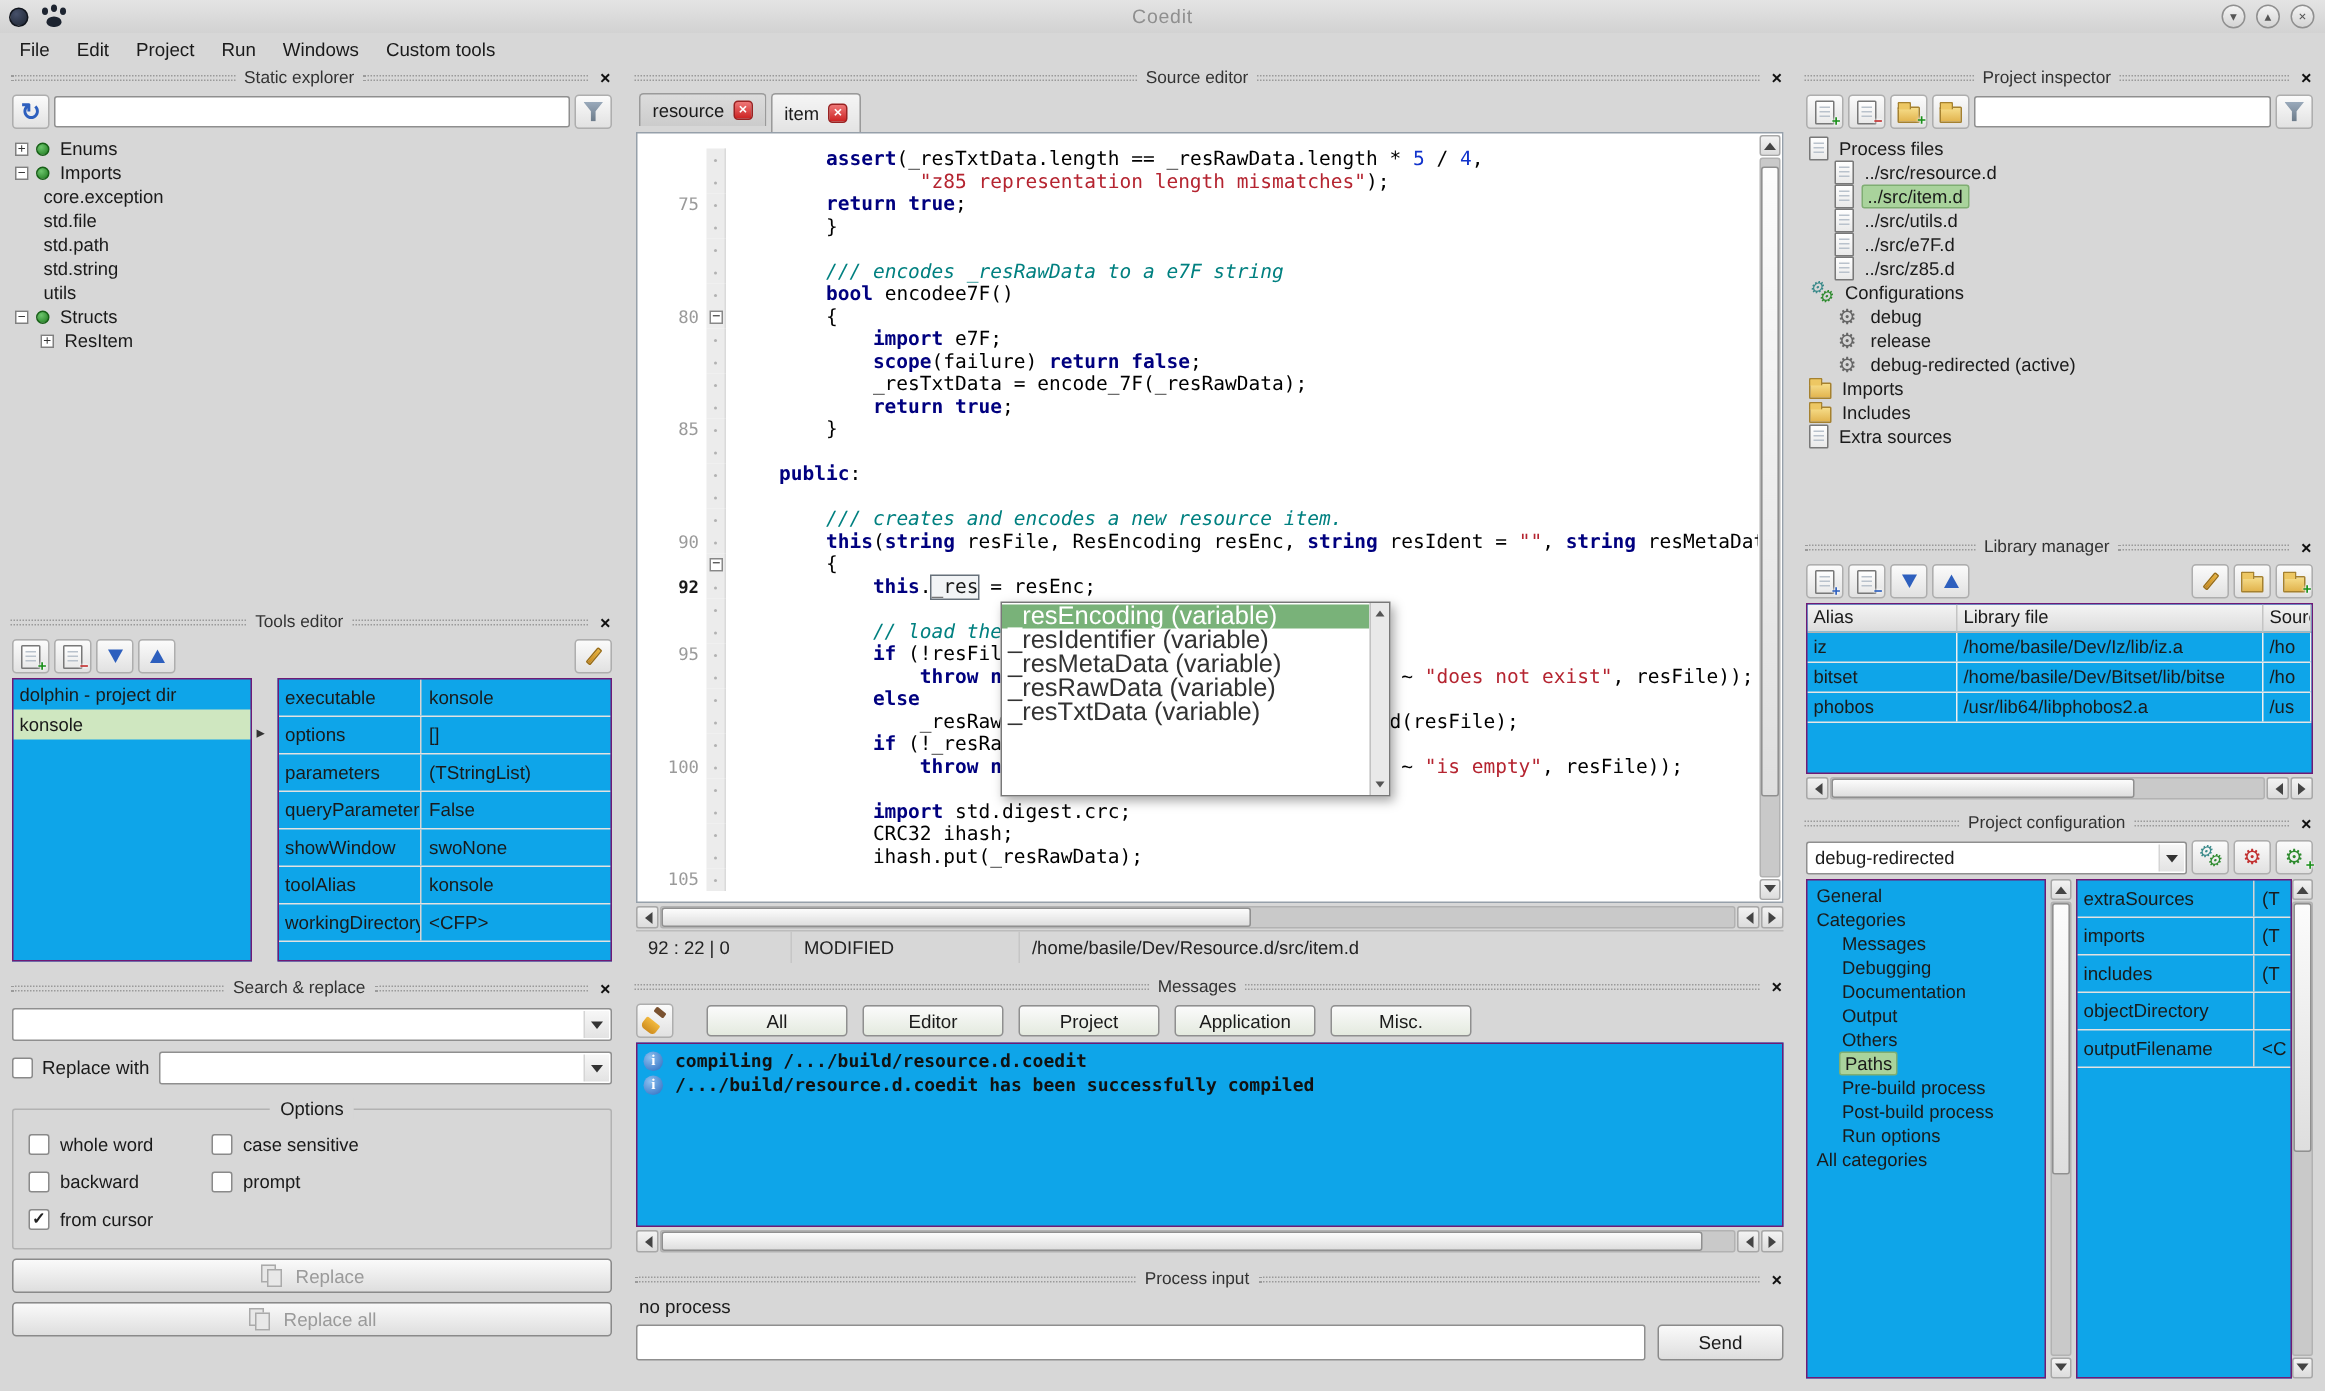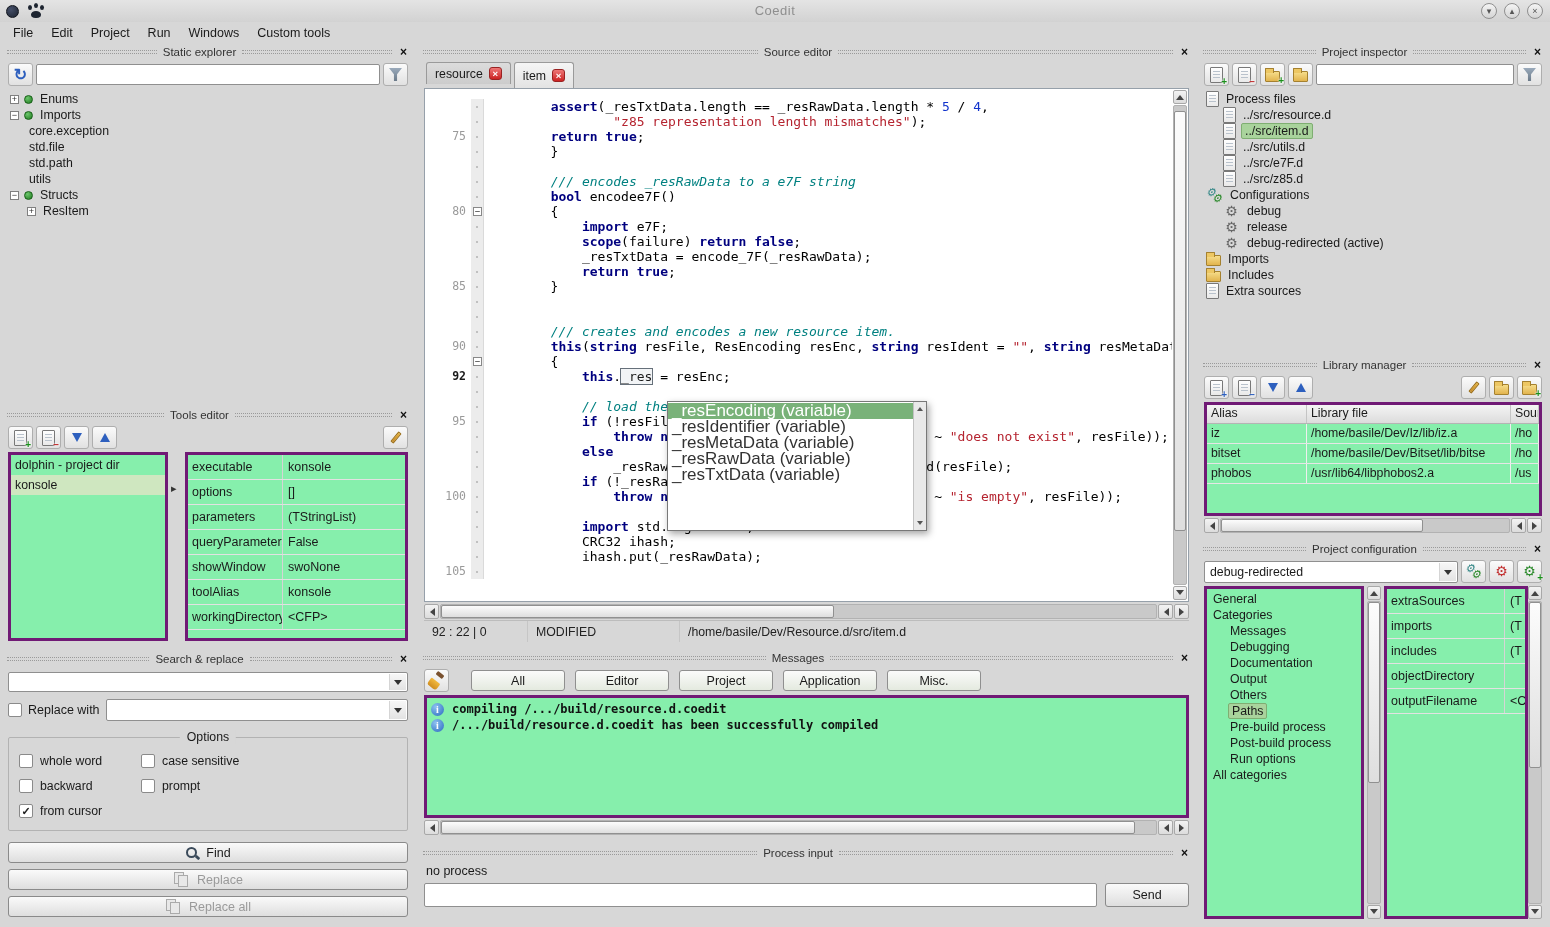--- a/index.html
+++ b/index.html
@@ -241,6 +241,9 @@
         </div>
         <div class="treerow" style="padding-left: 19px;">
           <span class="tlabel">std.path</span>
+        </div>
+        <div class="treerow" style="padding-left: 19px;">
+          <span class="tlabel">std.string</span>
         </div>
         <div class="treerow" style="padding-left: 19px;">
           <span class="tlabel">utils</span>

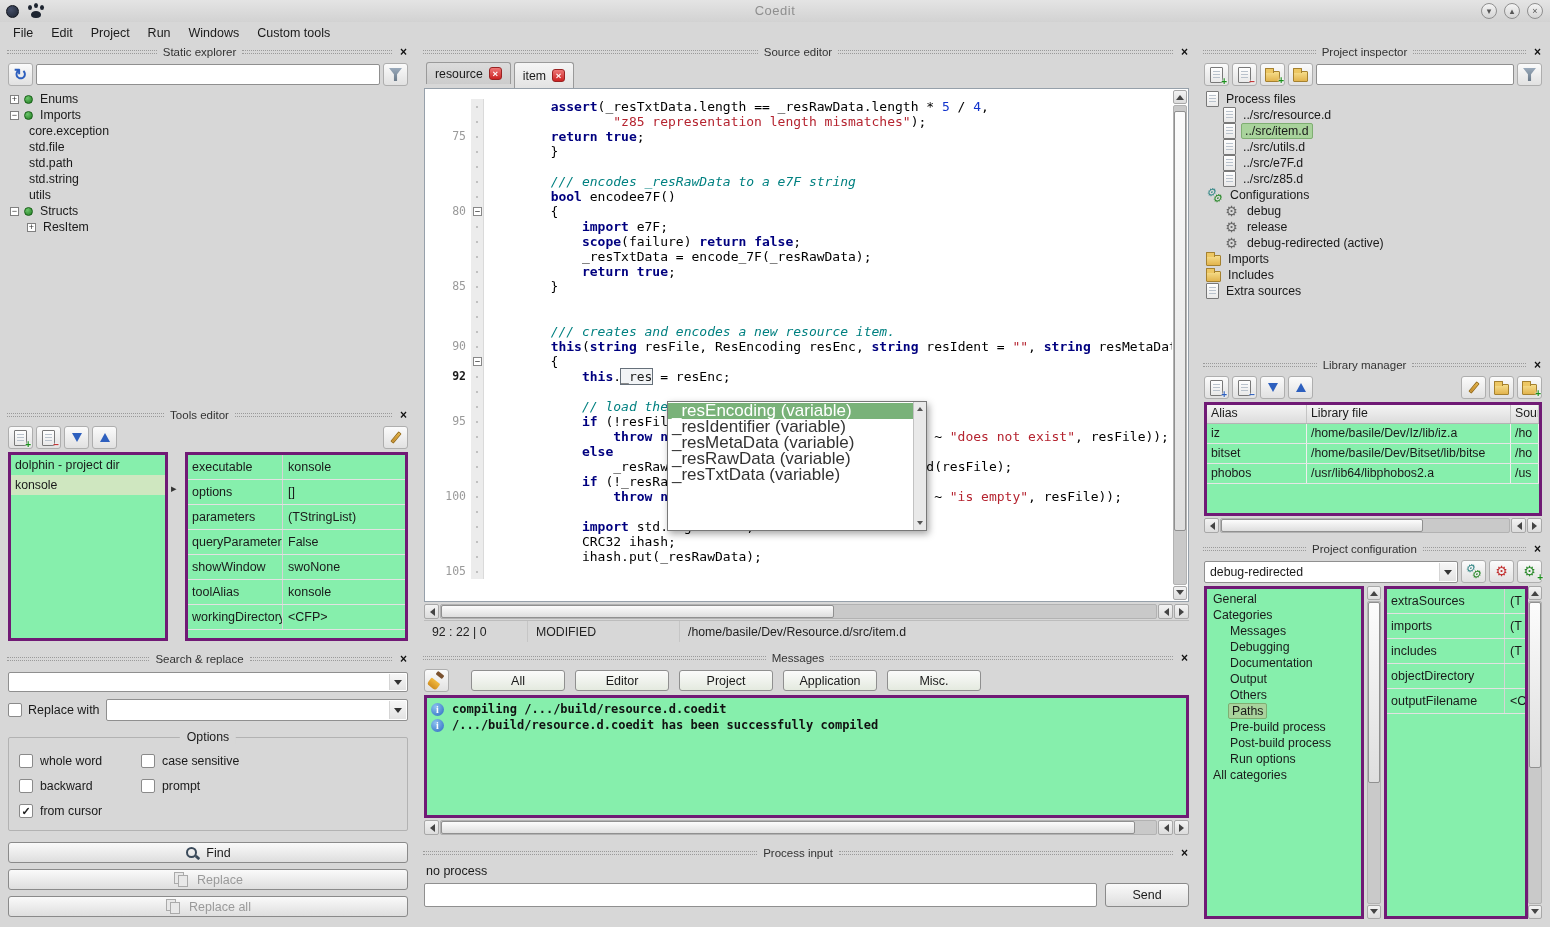--- a/index.html
+++ b/index.html
@@ -443,6 +443,7 @@
           <div class="ln"><span class="ln-g"></span><span class="ln-f"><span class="ln-dot"></span></span><span class="ln-t"><span class="pl">            </span><span class="kw">return</span><span class="pl"> </span><span class="kw">true</span><span class="pl">;</span></span></div>
           <div class="ln"><span class="ln-g">85</span><span class="ln-f"><span class="ln-dot"></span></span><span class="ln-t"><span class="pl">        }</span></span></div>
           <div class="ln"><span class="ln-g"></span><span class="ln-f"><span class="ln-dot"></span></span><span class="ln-t"></span></div>
+          <div class="ln"><span class="ln-g"></span><span class="ln-f"><span class="ln-dot"></span></span><span class="ln-t"><span class="pl">    </span><span class="kw">public</span><span class="pl">:</span></span></div>
           <div class="ln"><span class="ln-g"></span><span class="ln-f"><span class="ln-dot"></span></span><span class="ln-t"></span></div>
           <div class="ln"><span class="ln-g"></span><span class="ln-f"><span class="ln-dot"></span></span><span class="ln-t"><span class="pl">        </span><span class="cm">/// creates and encodes a new resource item.</span></span></div>
           <div class="ln"><span class="ln-g">90</span><span class="ln-f"><span class="ln-dot"></span></span><span class="ln-t"><span class="pl">        </span><span class="kw">this</span><span class="pl">(</span><span class="kw">string</span><span class="pl"> resFile, ResEncoding resEnc, </span><span class="kw">string</span><span class="pl"> resIdent = </span><span class="str">""</span><span class="pl">, </span><span class="kw">string</span><span class="pl"> resMetaData = </span></span></div>

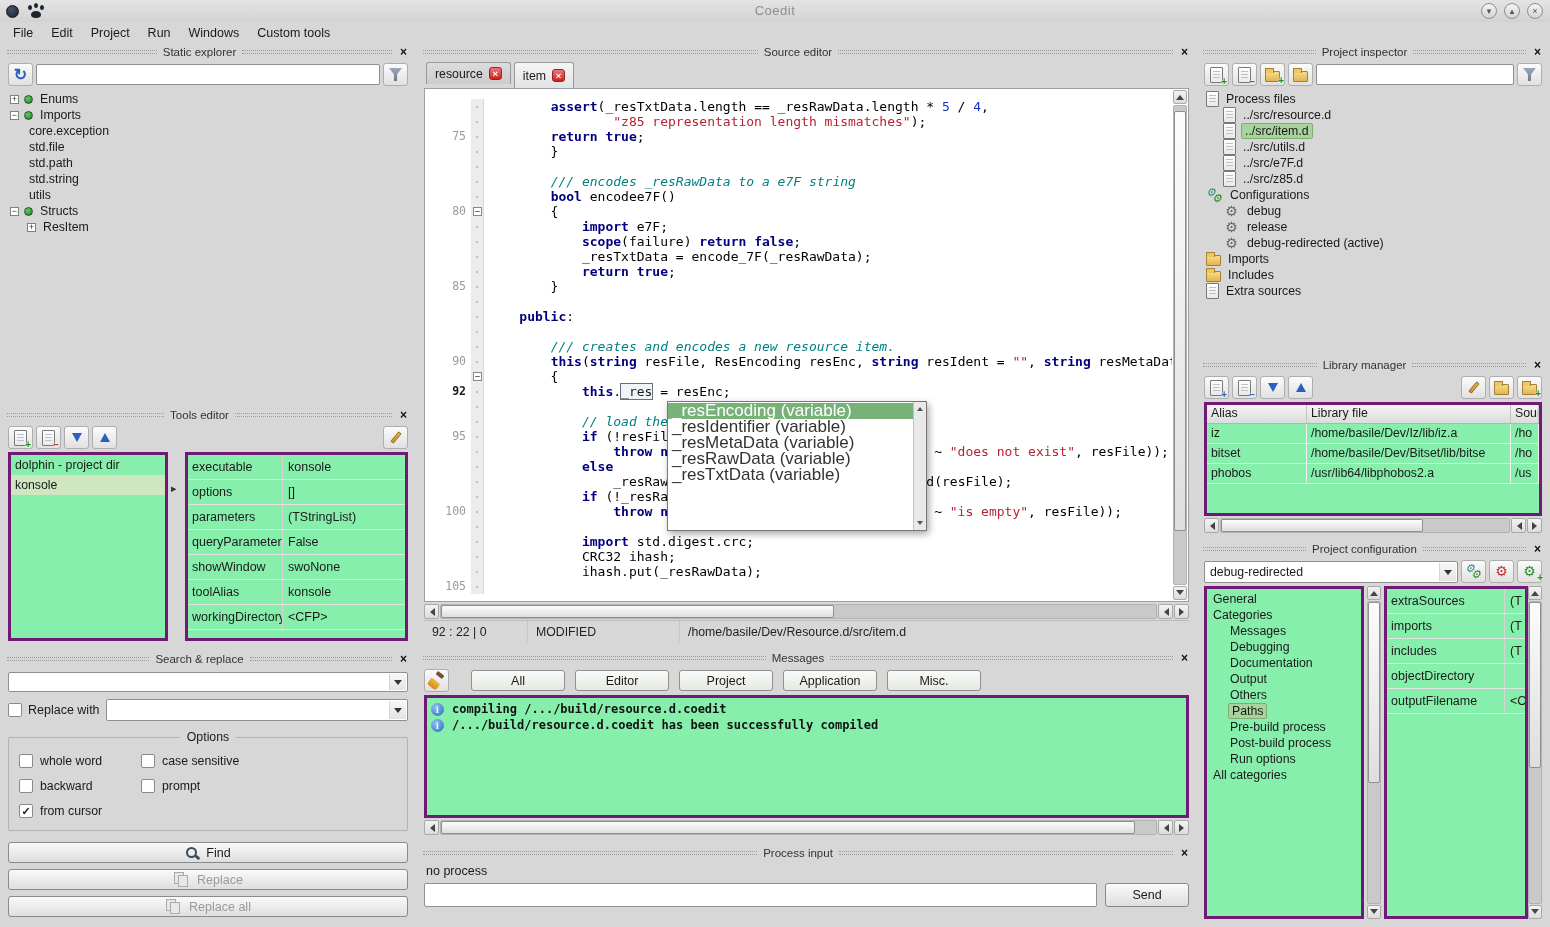--- a/index.html
+++ b/index.html
@@ -68,7 +68,7 @@
 .exp{width:9px;height:9px;background:#fff;border:1px solid #808080;font-size:9px;line-height:7px;text-align:center;color:#333;flex:none}
 .tlabel{padding:0 2px}
 .lsel{background:#a9d39c;border:1px solid #7fae72;border-radius:2px;padding:0 3px}
-.sunken{background:#86efac;border:3px solid #701a75}
+.sunken{background:#0ea5e9;border:1px solid #701a75}
 
 
 .te-content{display:flex;gap:2px;flex:1;min-height:0}

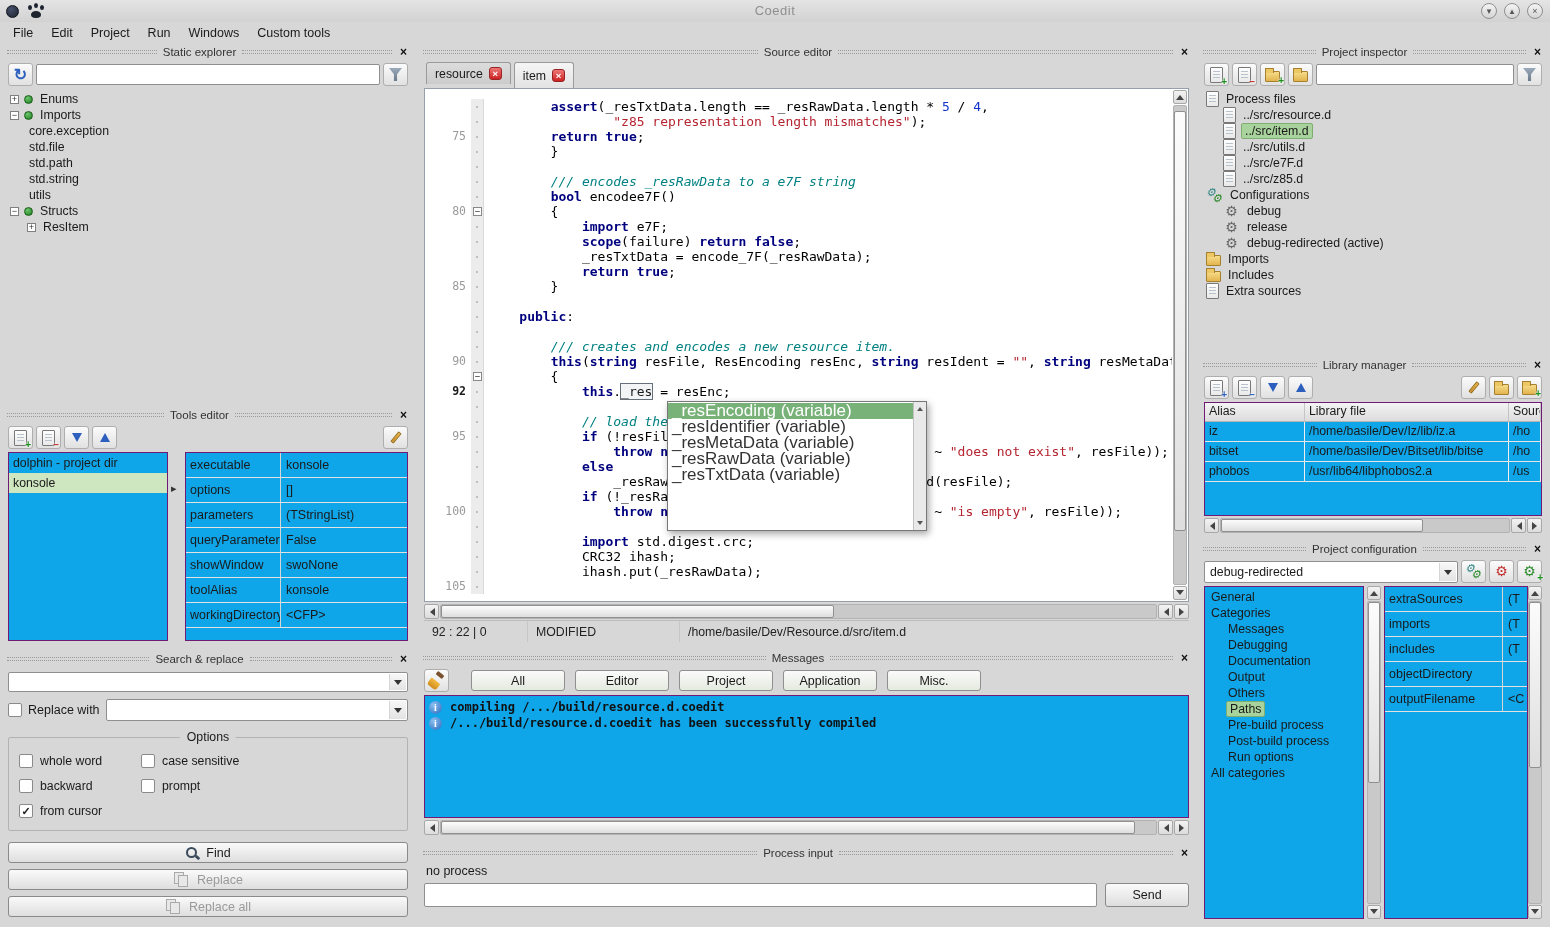--- a/index.html
+++ b/index.html
@@ -394,10 +394,6 @@
           </label>
         </div>
     </div>
-    <div class="btn" id="btn-find">
-        <span class="ic ic-lens"></span>
-        <span class="blabel">Find</span>
-      </div>
     <div class="btn disabled" id="btn-replace">
         <span class="ic ic-pages"></span>
         <span class="blabel">Replace</span>

